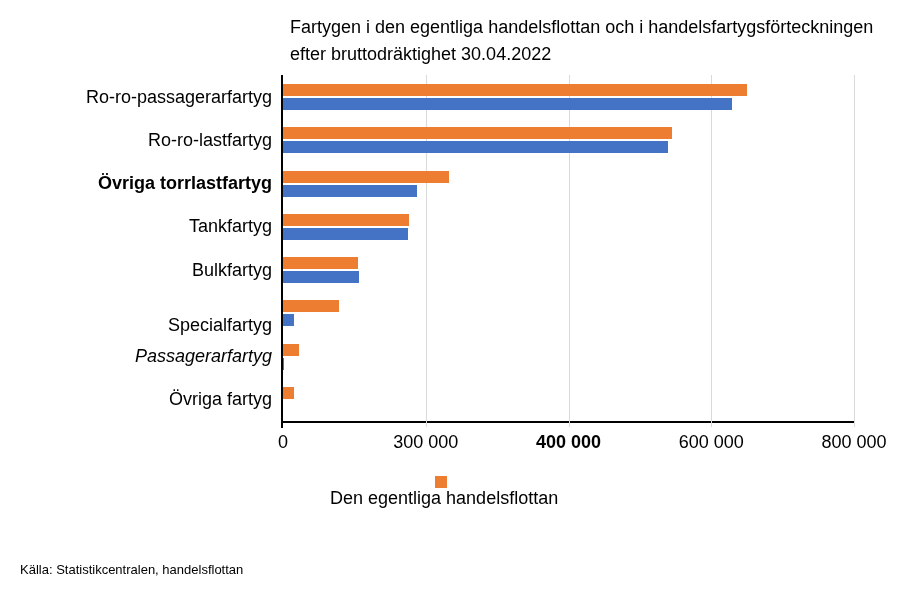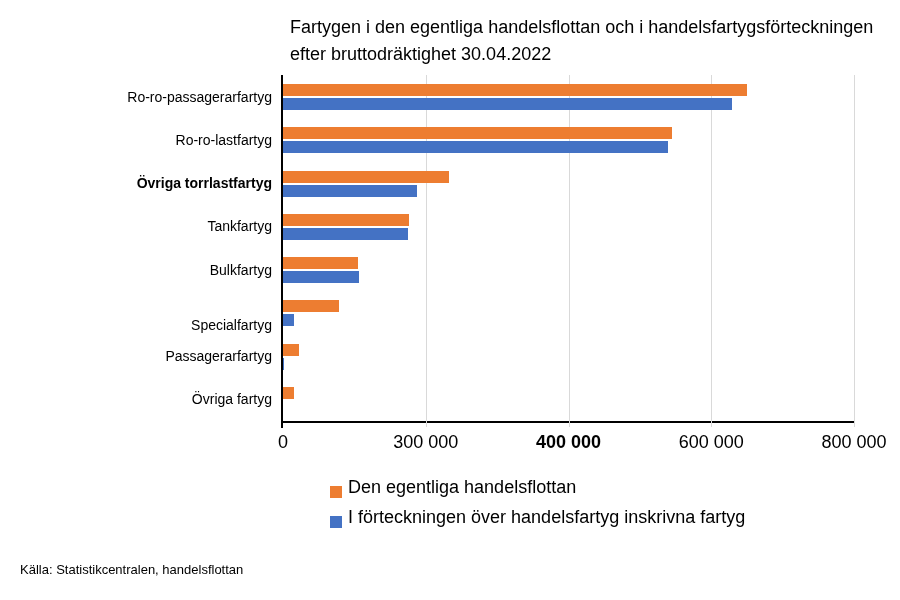--- a/index.html
+++ b/index.html
@@ -22,7 +22,7 @@
   .bar{position:absolute;left:0;height:12px;}
   .ylabel{
     position:absolute;right:628px;white-space:nowrap;
-    font-size:14px;line-height:22px;text-align:right;
+    font-size:18px;line-height:22px;text-align:right;
   }
   .xlabel{
     position:absolute;top:432px;transform:translateX(-50%);

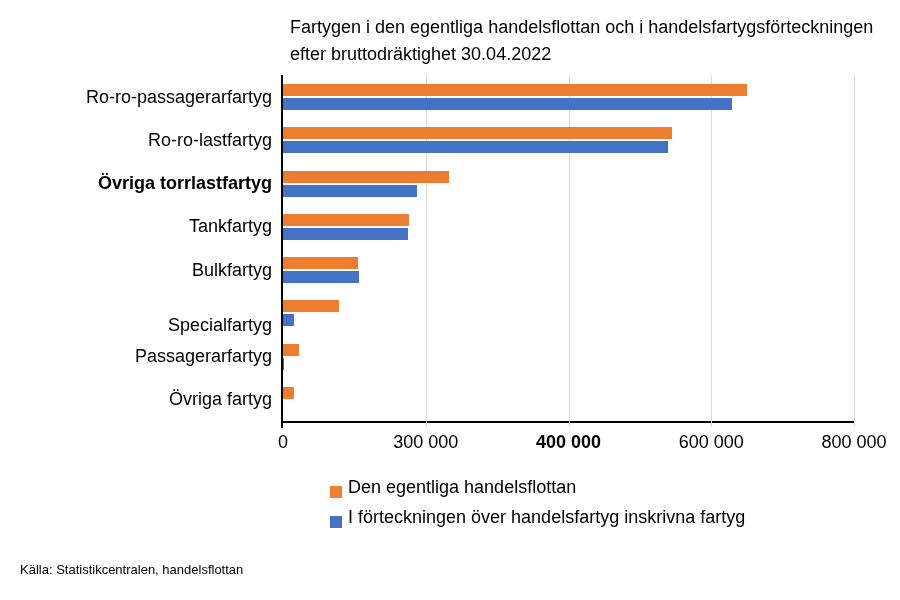--- a/index.html
+++ b/index.html
@@ -73,7 +73,7 @@
       <div class="ylabel" style="top: 215.375px;">Tankfartyg</div>
       <div class="ylabel" style="top: 258.625px;">Bulkfartyg</div>
       <div class="ylabel" style="top: 301.875px; margin-top: 12px;">Specialfartyg</div>
-      <div class="ylabel" style="top: 345.125px;">Passagerarfartyg</div>
+      <div class="ylabel" style="top: 345.125px; font-style: italic;">Passagerarfartyg</div>
       <div class="ylabel" style="top: 388px;">Övriga fartyg</div>
     </div>
   <div id="xlabels">

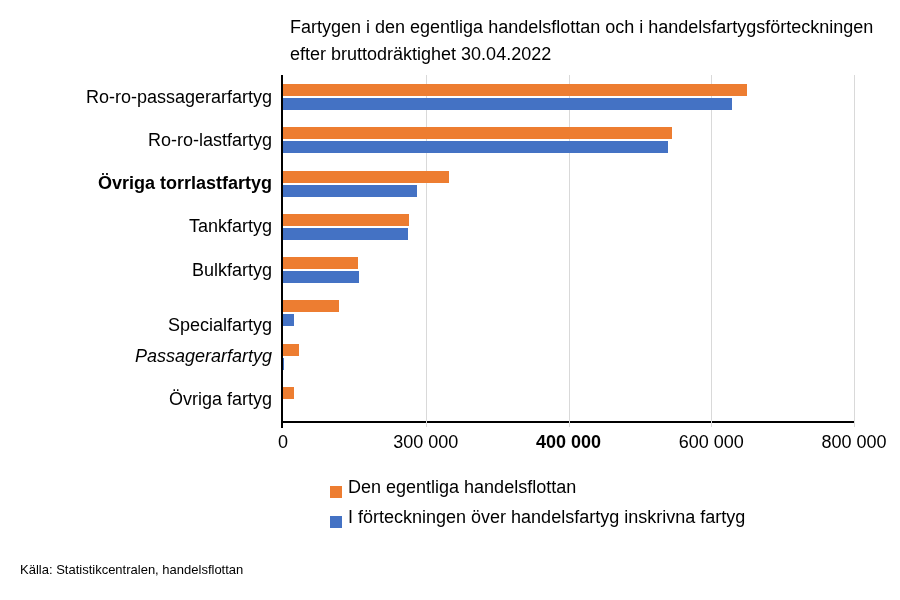--- a/index.html
+++ b/index.html
@@ -29,7 +29,7 @@
     font-size:18px;white-space:nowrap;
   }
   .legend{position:absolute;left:330px;top:476px;}
-  .legend-item{display:flex;align-items:flex-end;height:22px;margin-bottom:8px;}
+  .legend-item{display:flex;align-items:center;height:22px;margin-bottom:8px;flex-direction:column;}
   .legend-swatch{width:12px;height:12px;margin-right:6px;flex:none;}
   .legend-label{font-size:18px;white-space:nowrap;}
   .source{position:absolute;left:20px;top:562px;font-size:13px;}

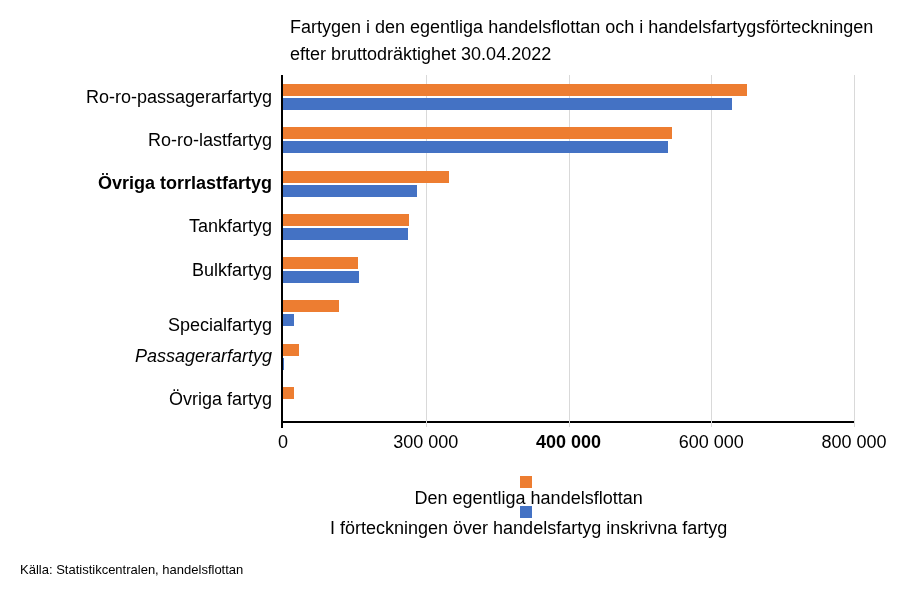--- a/index.html
+++ b/index.html
@@ -88,10 +88,6 @@
         <div class="legend-swatch" style="background: rgb(237, 125, 49);"></div>
         <div class="legend-label">Den egentliga handelsflottan</div>
       </div>
-      <div class="legend-item">
-        <div class="legend-swatch" style="background: rgb(68, 114, 196);"></div>
-        <div class="legend-label">I förteckningen över handelsfartyg inskrivna fartyg</div>
-      </div>
     </div>
   <div class="source">Källa: Statistikcentralen, handelsflottan</div>
 </div>

